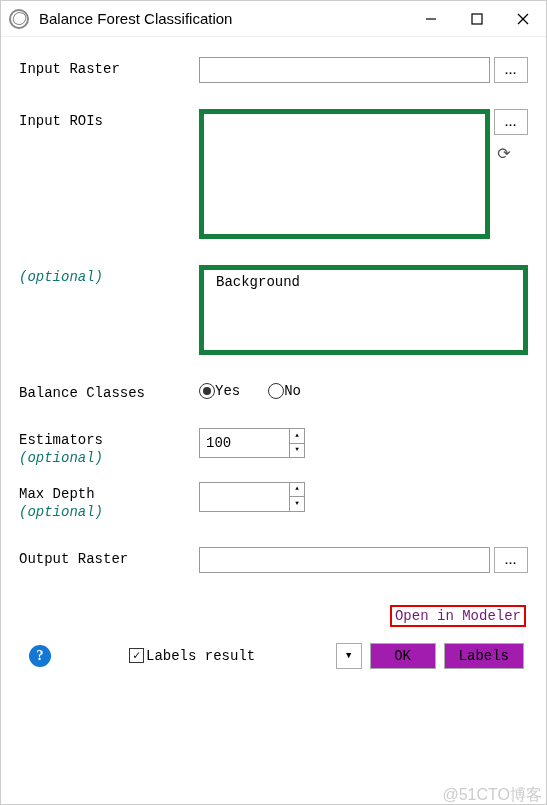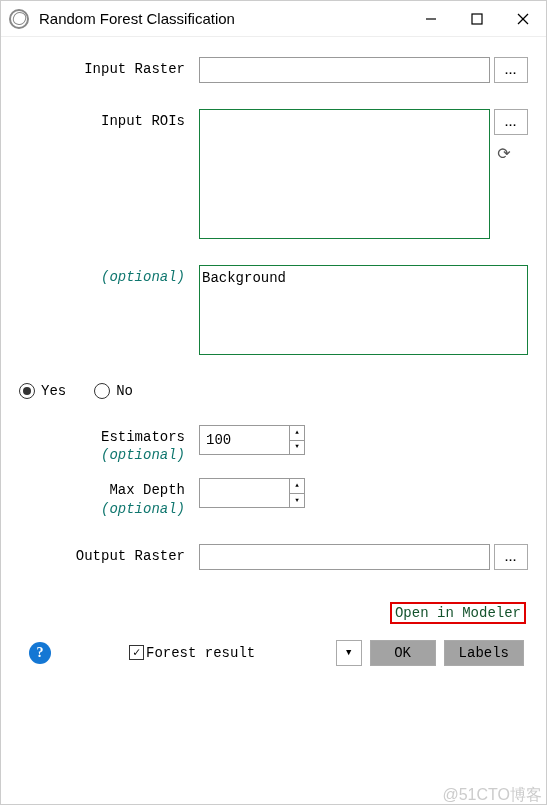--- a/index.html
+++ b/index.html
@@ -238,7 +238,7 @@
 
 <div class="titlebar">
   <div class="logo"></div>
-  <div class="title">Random Forest Classification</div>
+  <div class="title">Balance Forest Classification</div>
   <div class="win-buttons">
     <div class="win-btn">
       <svg width="12" height="12">

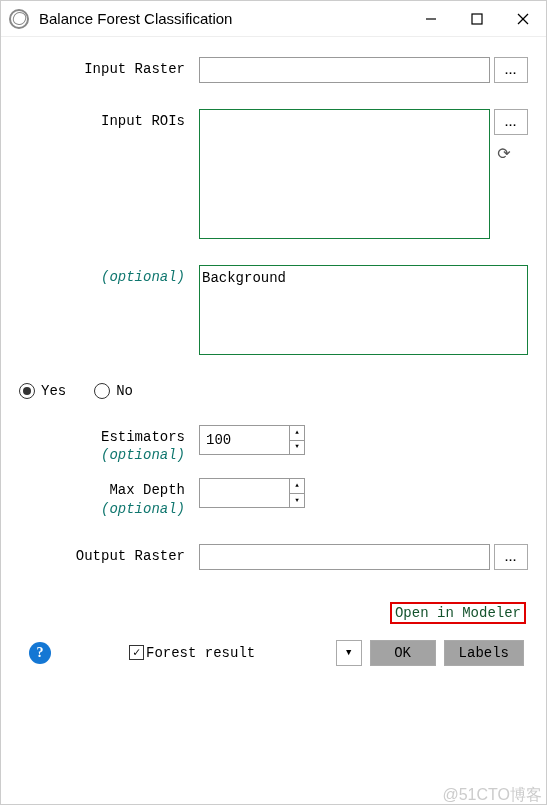--- a/index.html
+++ b/index.html
@@ -60,7 +60,7 @@
     .row.tight { margin-bottom: 14px; }
     .label-col {
       width: 180px;
-      text-align: right;
+      text-align: left;
       padding-right: 14px;
       padding-top: 3px;
       line-height: 1.3;

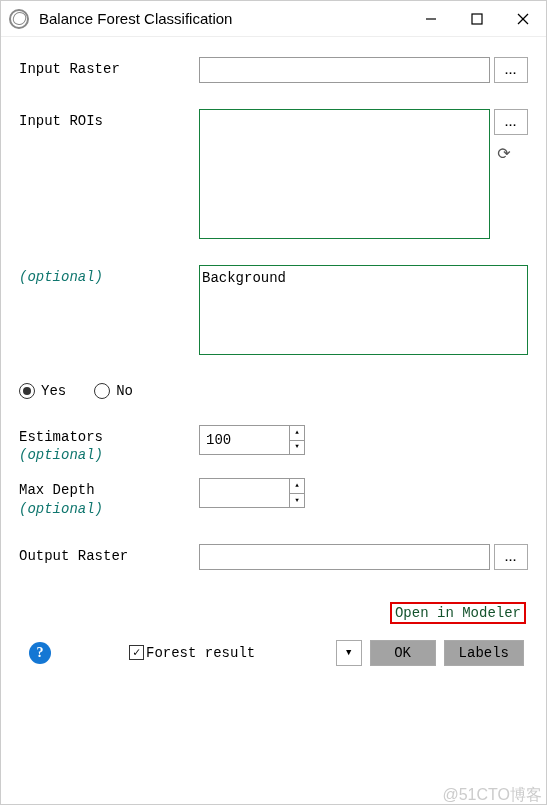--- a/index.html
+++ b/index.html
@@ -86,8 +86,8 @@
     }
     .textarea {
       flex: 1;
-      border: 1px solid #15803d;
-      padding: 4px 2px;
+      border: 5px solid #15803d;
+      padding: 4px 12px;
       font-family: inherit;
       font-size: inherit;
       resize: none;

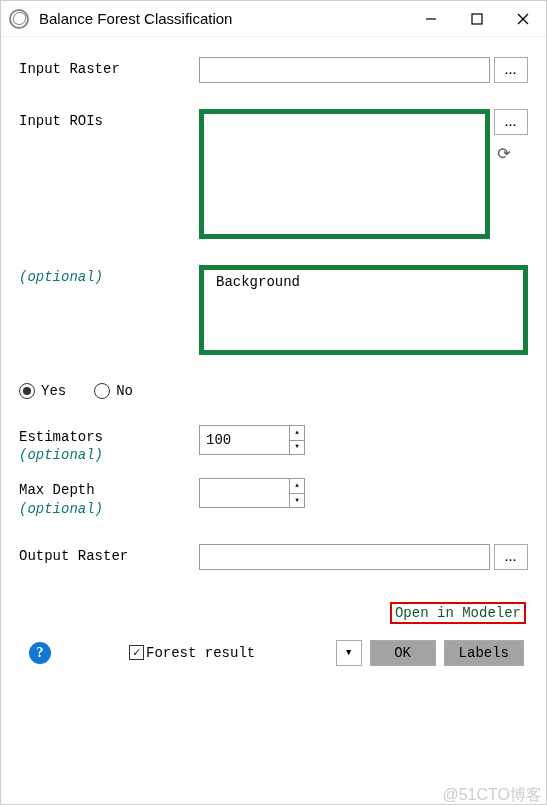--- a/index.html
+++ b/index.html
@@ -290,6 +290,7 @@
   </div>
 
   <div class="row">
+    <div class="label-col">Balance Classes</div>
     <div class="input-col">
       <div class="radio-group">
         <div class="radio-option">

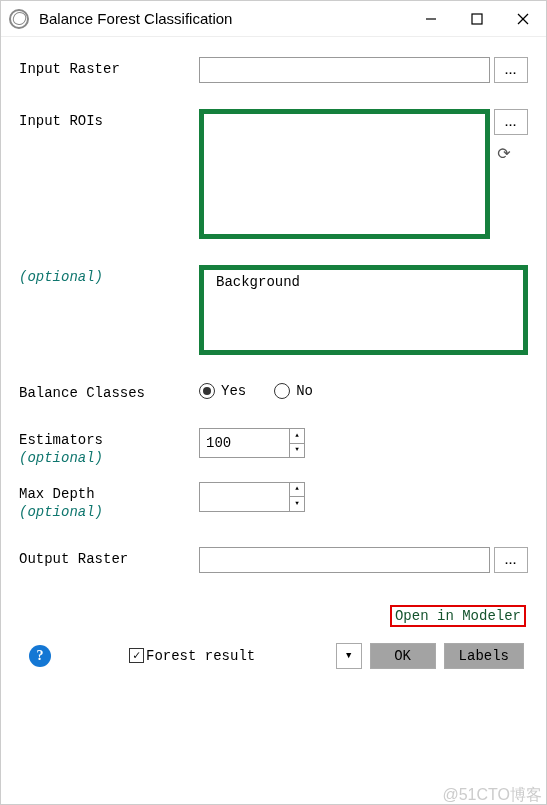--- a/index.html
+++ b/index.html
@@ -122,7 +122,7 @@
       gap: 28px;
       padding-top: 2px;
     }
-    .radio-option { display: flex; align-items: center; gap: 6px; }
+    .radio-option { display: flex; align-items: center; }
     .radio {
       width: 16px; height: 16px;
       border: 1.5px solid #333;

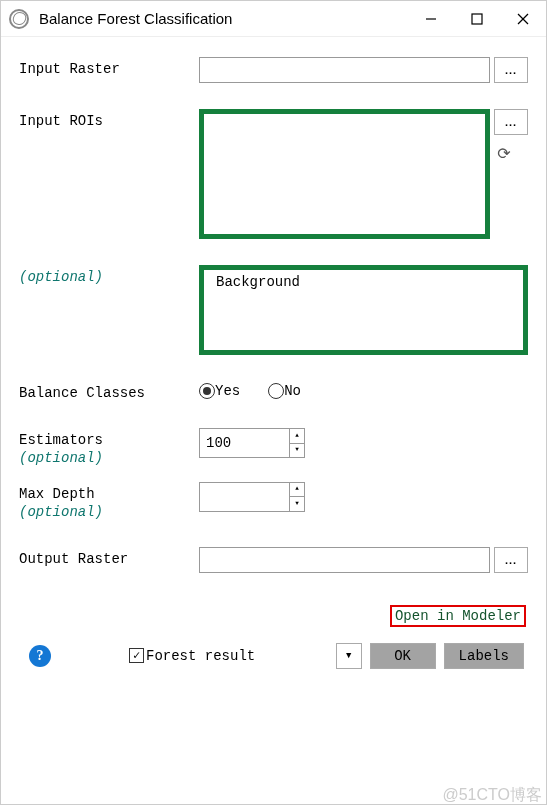--- a/index.html
+++ b/index.html
@@ -173,7 +173,7 @@
     .open-modeler {
       border: 2px solid #e00000;
       padding: 1px 3px;
-      color: #14532d;
+      color: #701a75;
       background: #fff;
       font-family: inherit;
       font-size: 14px;

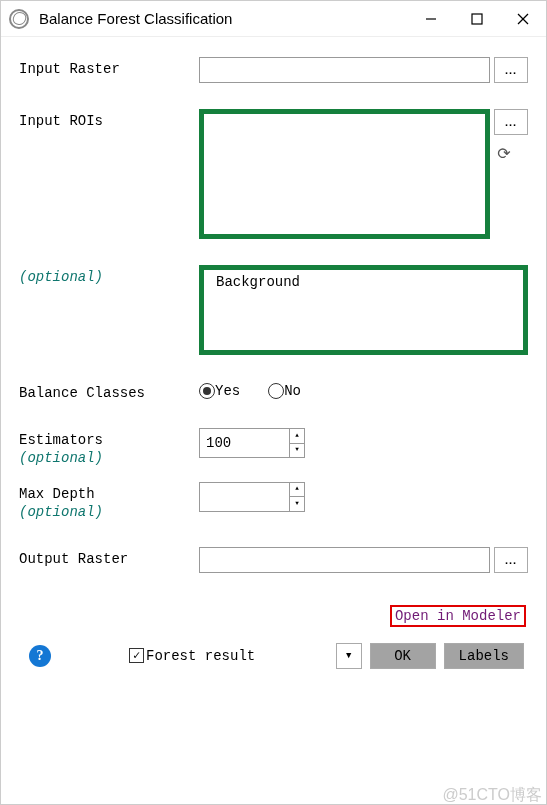--- a/index.html
+++ b/index.html
@@ -353,7 +353,7 @@
     <div class="help-icon">?</div>
     <div class="checkbox-wrap">
       <div class="checkbox">✓</div>
-      <span>Forest result</span>
+      <span>Labels result</span>
     </div>
     <div class="footer-spacer"></div>
     <div class="dropdown-btn">▼</div>

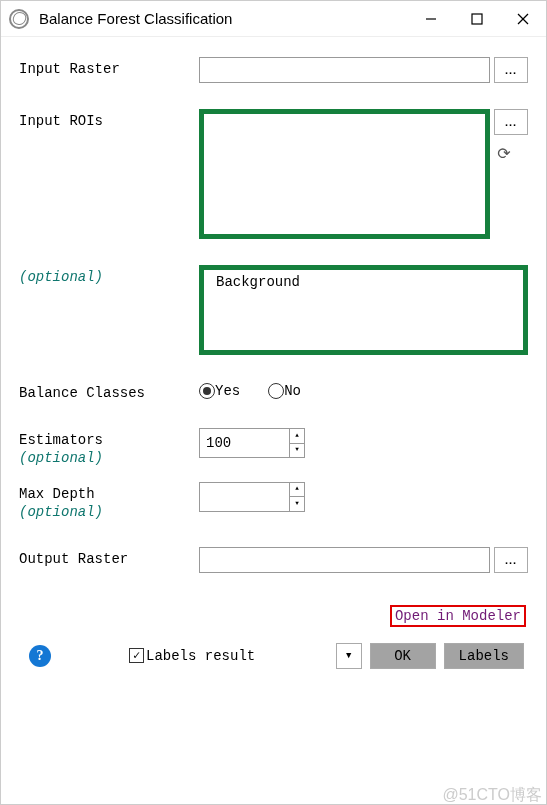--- a/index.html
+++ b/index.html
@@ -218,7 +218,7 @@
       height: 26px;
       padding: 0 14px;
       border: 1px solid #aaa;
-      background: #a3a3a3;
+      background: #a21caf;
       font-family: inherit;
       font-size: 14px;
       cursor: pointer;

